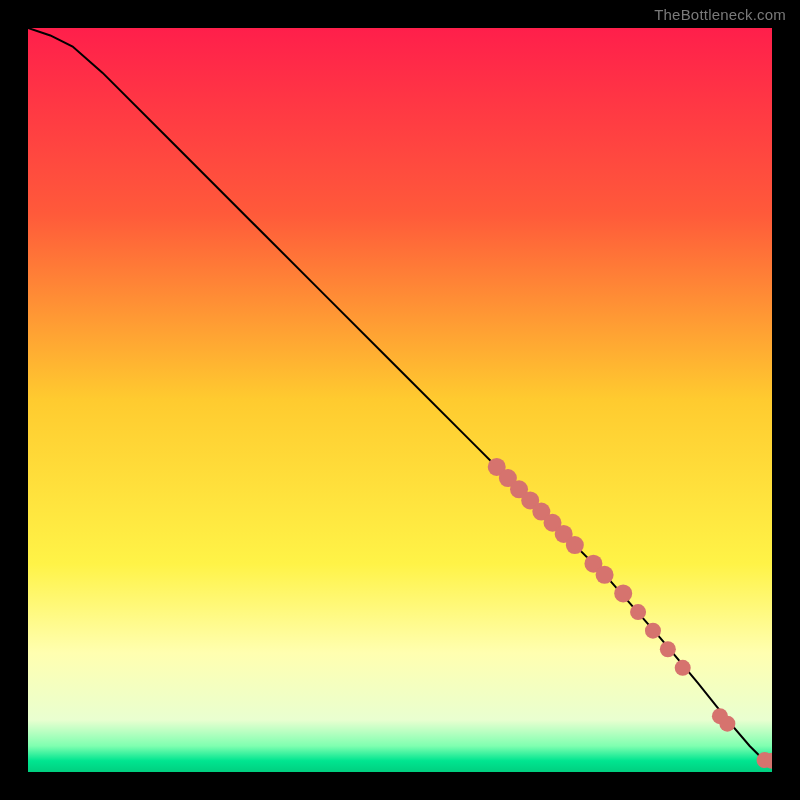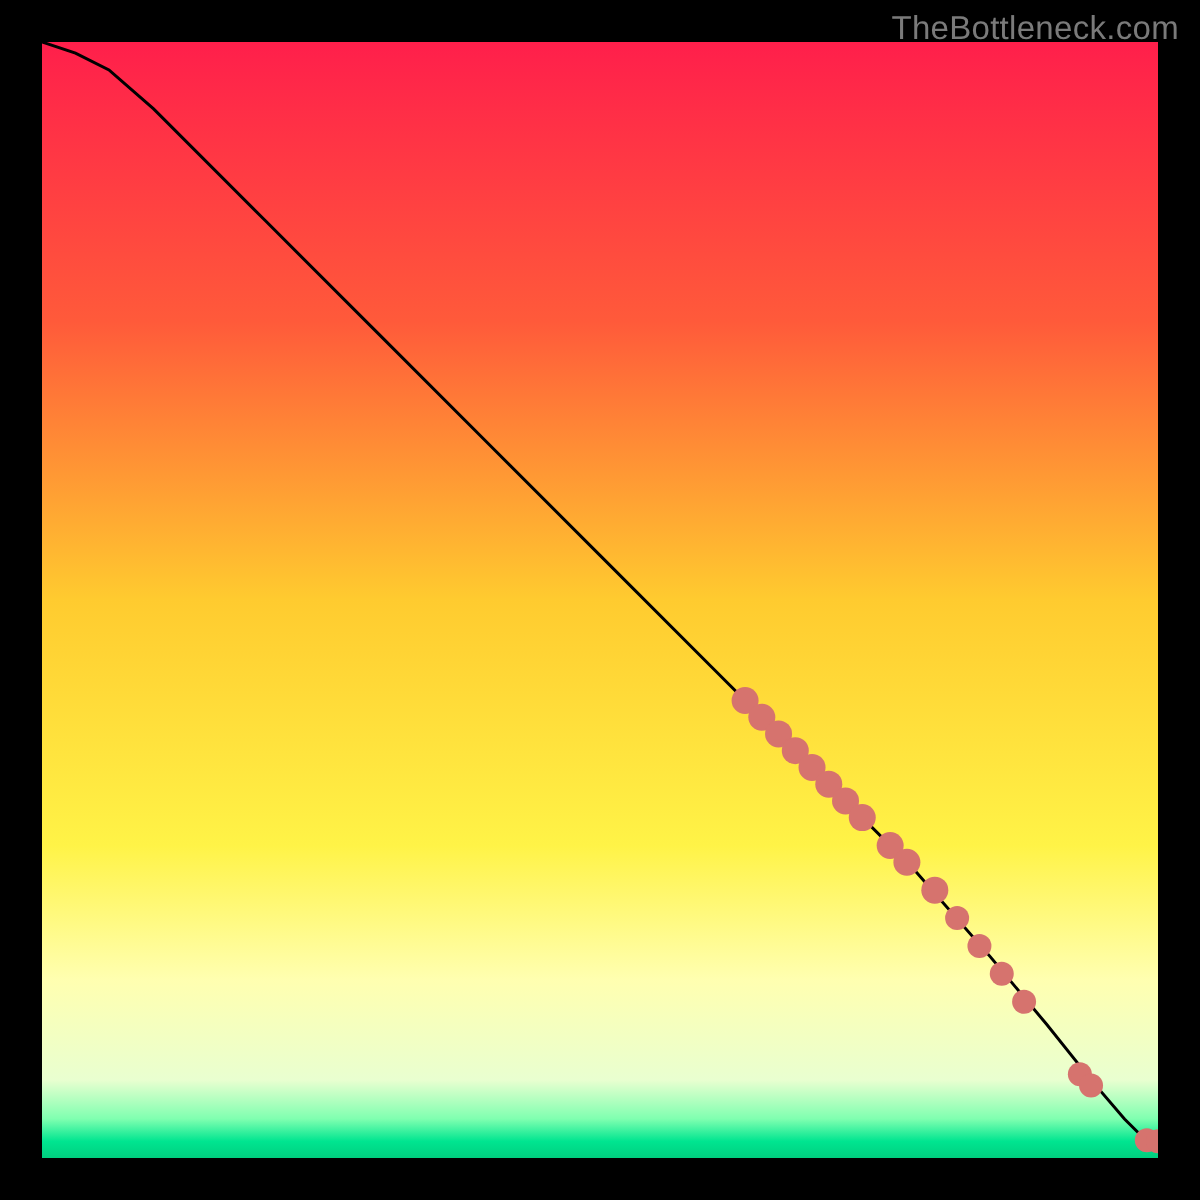--- a/index.html
+++ b/index.html
@@ -34,7 +34,7 @@
     top: 6px;
     right: 14px;
     color: #7a7a7a;
-    font-size: 22px;
+    font-size: 15px;
     font-weight: 500;
     letter-spacing: 0.2px;
     user-select: none;

